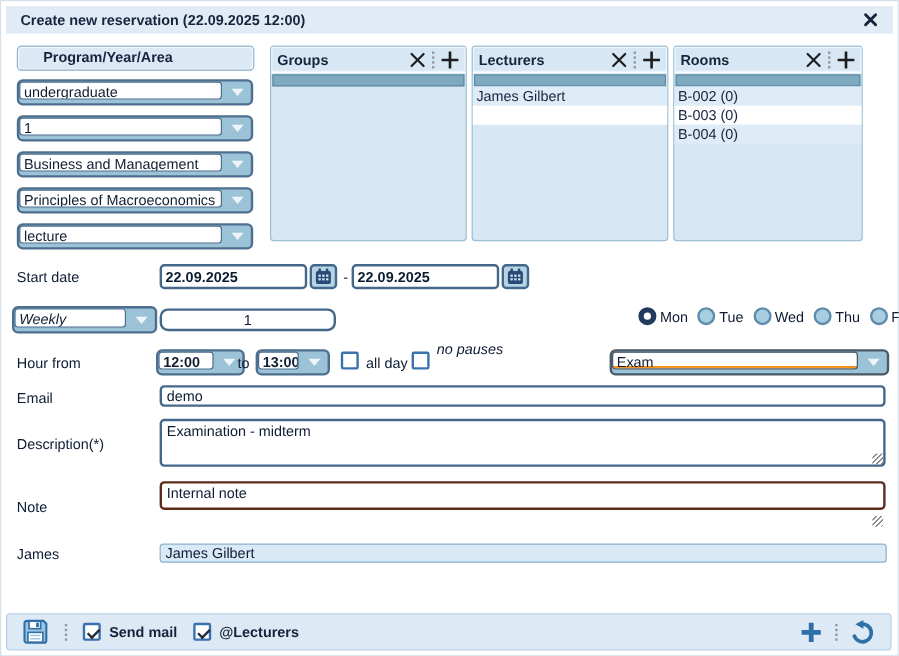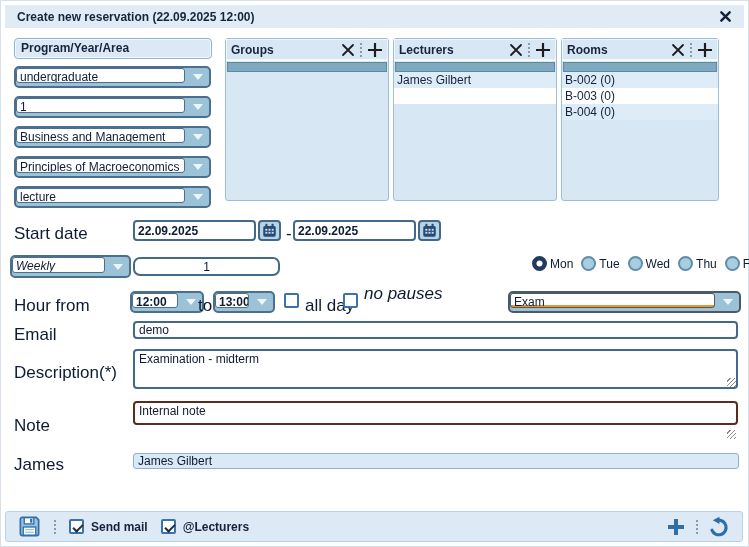--- a/index.html
+++ b/index.html
@@ -14,7 +14,7 @@
   
   .hdrbox { position:absolute; left:14px; top:38px; width:198px; height:21px; background:#dcE9F5;
             border:1px solid #8fb3cc; border-radius:4px; box-shadow: inset 0 0 0 1px #f4f9fd;
-            font-size:12px; font-weight:bold; color:#16243e; line-height:19px; padding-left:6px; }
+            font-size:12px; font-weight:bold; color:#16243e; line-height:19px; padding-left:21px; }
 
   
   .combo { position:absolute; background:#9cc2d8; border:2px solid #4c6f8d; border-radius:5px; }

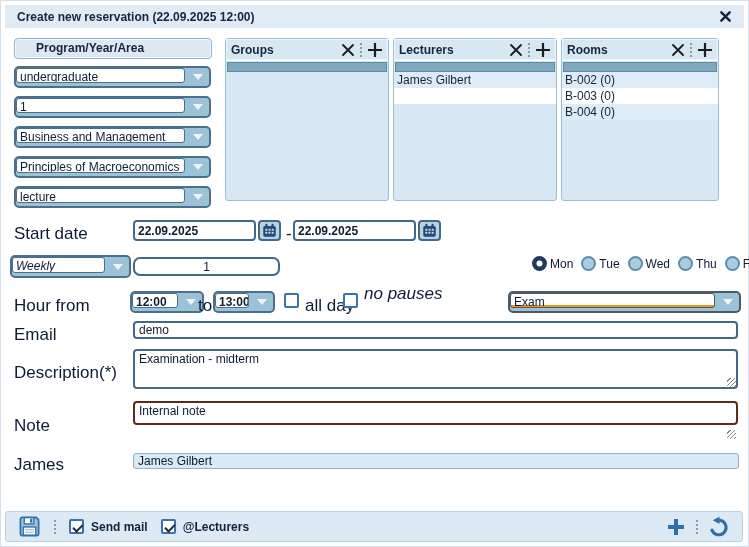--- a/index.html
+++ b/index.html
@@ -41,7 +41,7 @@
   .grip i { width:2px; height:2px; background:#8d9aa5; }
 
   
-  .lbl { position:absolute; font-size:17px; color:#0d1b33; }
+  .lbl { position:absolute; font-size:12px; color:#0d1b33; }
   .dinput { position:absolute; border:2px solid #44688a; border-radius:4px; background:#fff;
             font-family:"Liberation Sans",sans-serif; font-size:12px; font-weight:bold; color:#0d1b33; padding:0 3px; }
   .tinput { position:absolute; border:2px solid #44688a; border-radius:4px; background:#fff;

